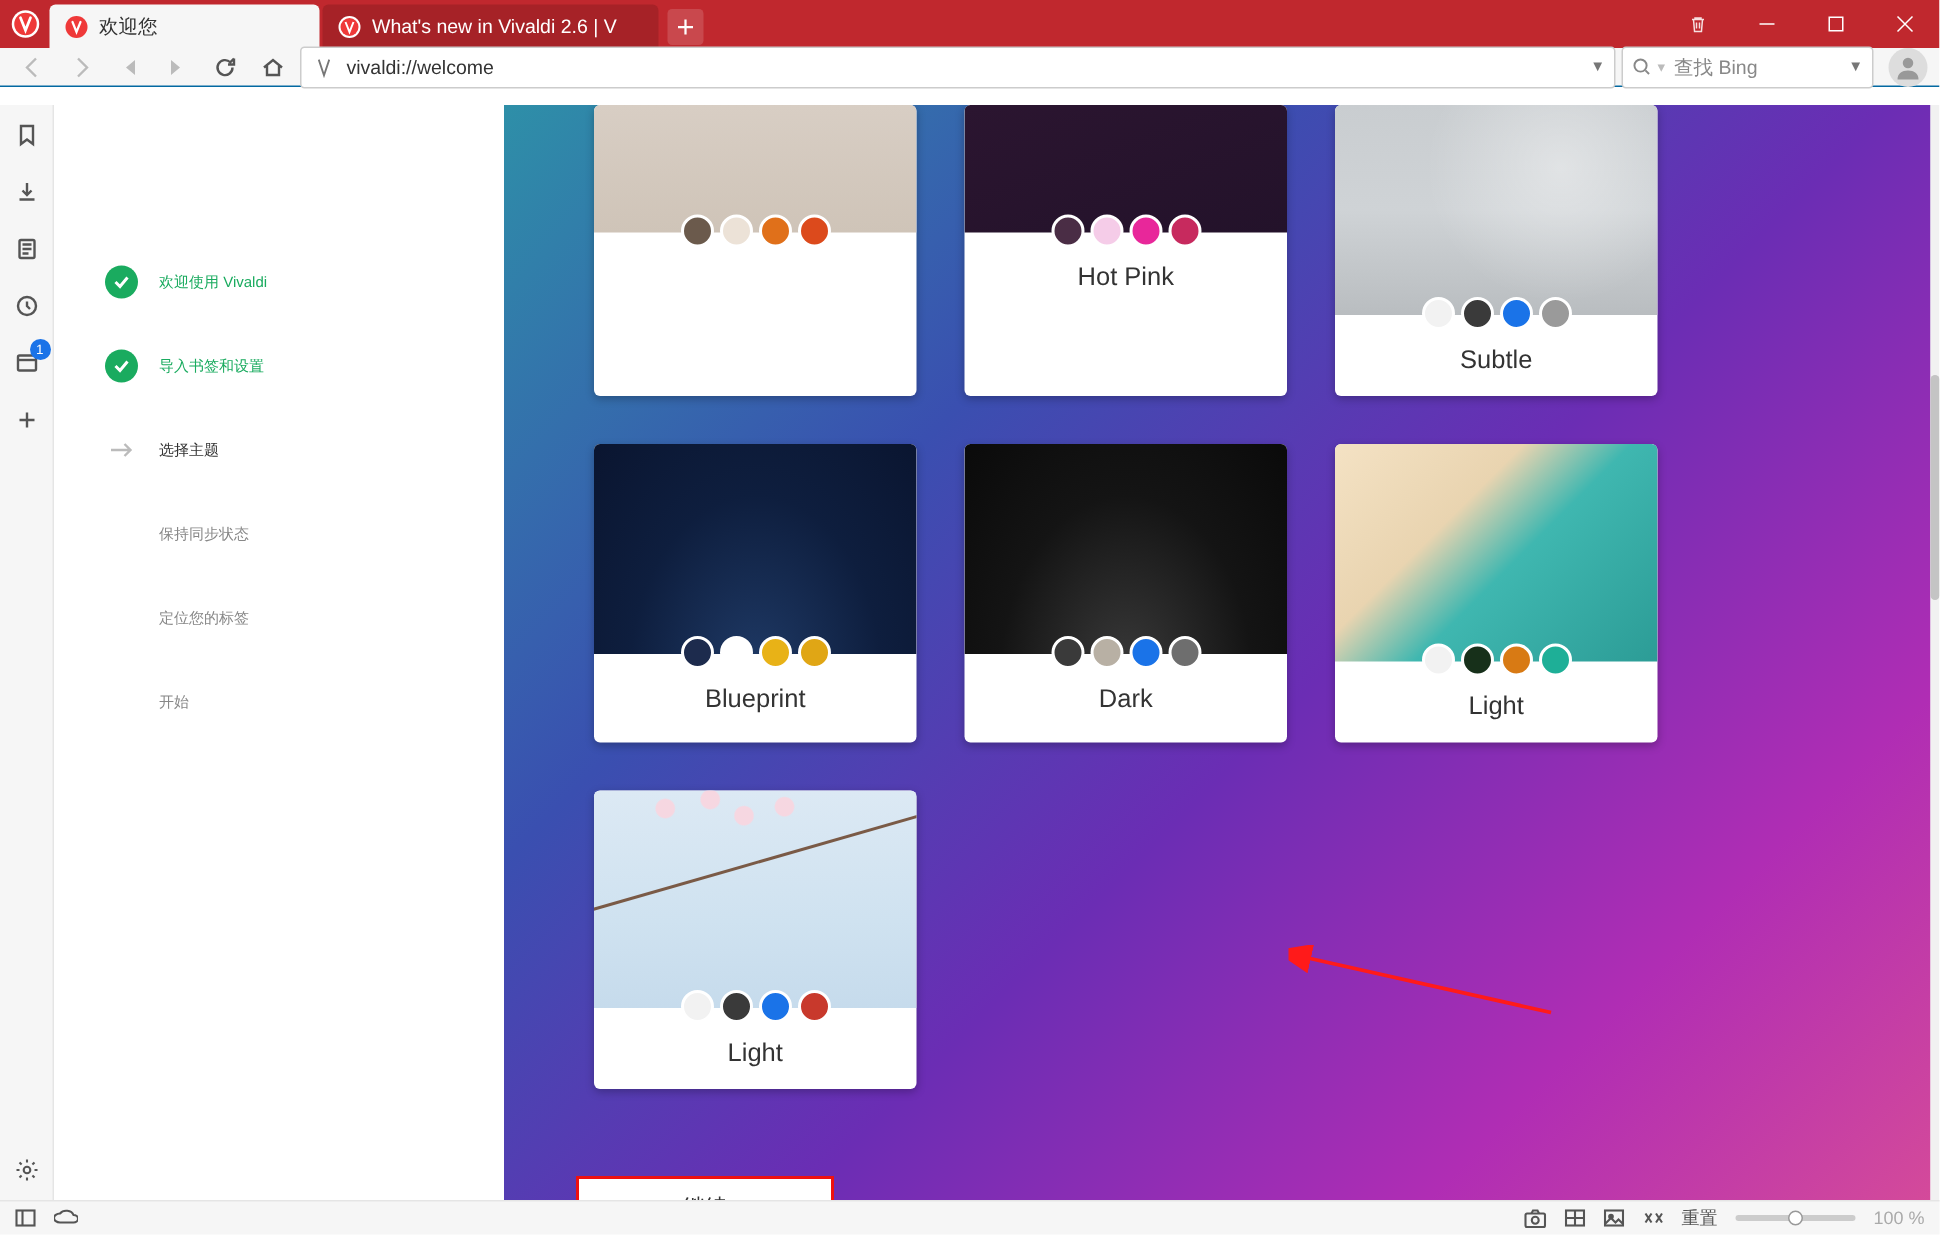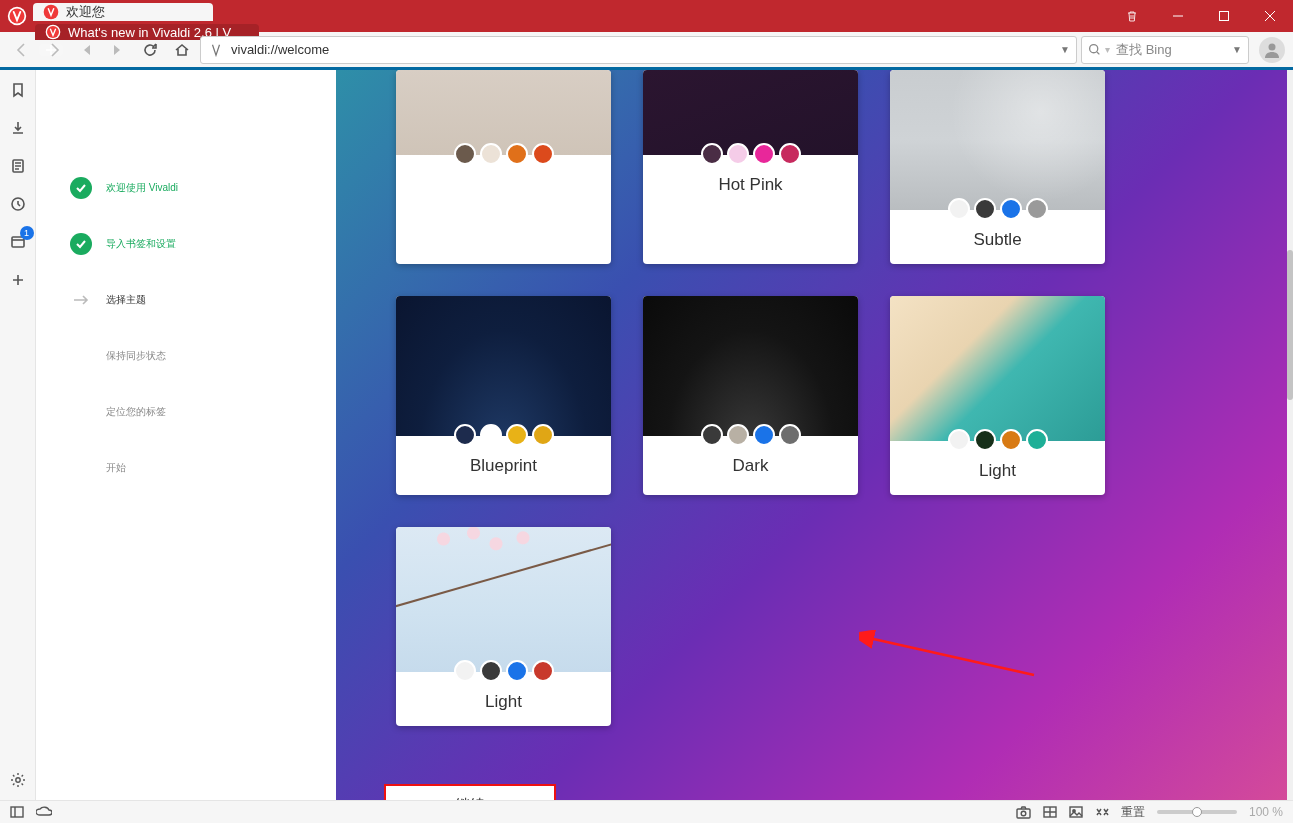--- a/index.html
+++ b/index.html
@@ -9,7 +9,7 @@
 .title-bar { height: 32px; background: #c0282e; display: flex; align-items: stretch; }
 .app-icon { width: 33px; display:flex; align-items:center; justify-content:center; }
 .app-icon svg { width:20px; height:20px; }
-.tabs { display:flex; align-items:flex-start;flex-direction:column; }
+.tabs { display:flex; align-items:center; }
 .tab { height: 29px; margin-top:3px; padding: 0 28px 0 10px; display:flex; align-items:center; font-size:13px; position:relative; border-radius:4px 4px 0 0; min-width:180px; }
 .tab.active { background:#f6f6f6; color:#333; }
 .tab.inactive { background:#a62227; color:#fff; margin-left:2px; }

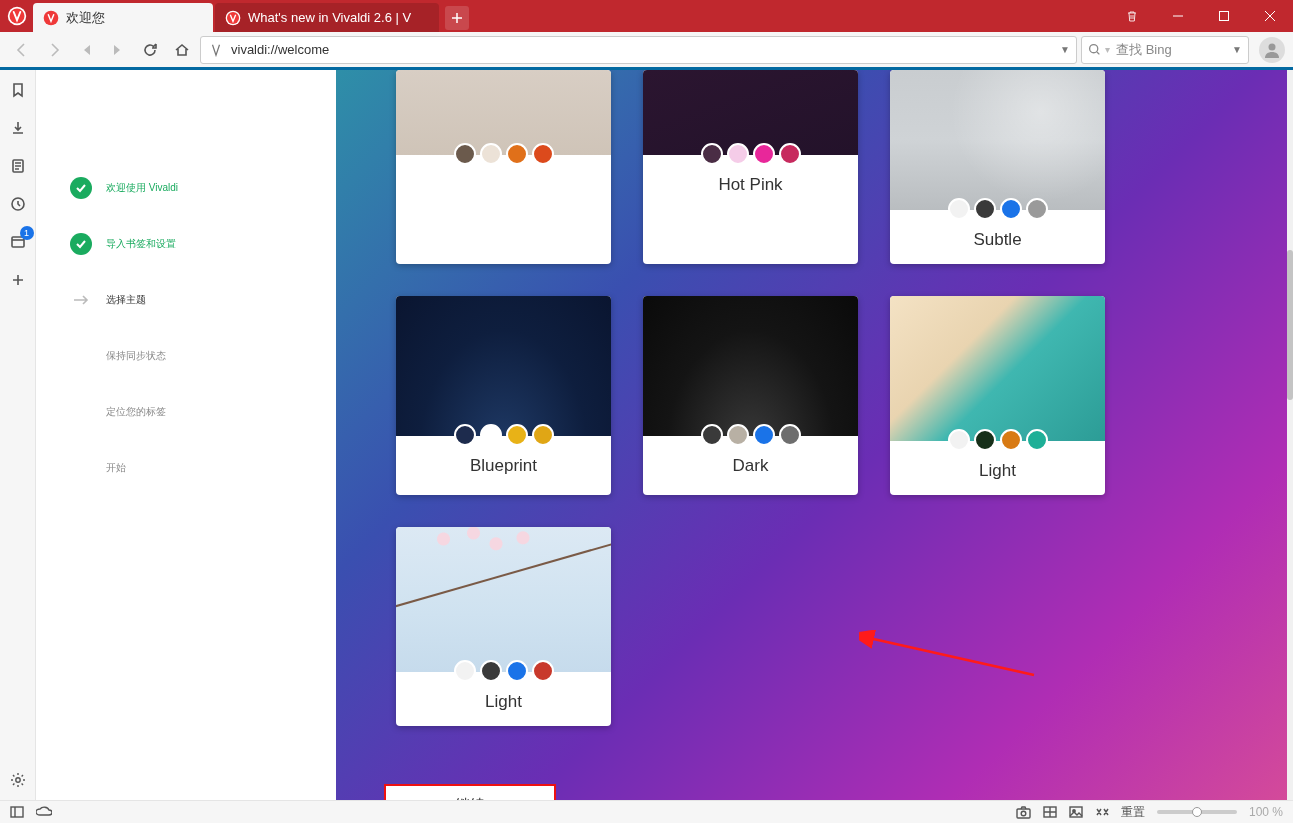--- a/index.html
+++ b/index.html
@@ -21,7 +21,7 @@
 .win-btn.trash svg { stroke:rgba(255,255,255,.85); }
 
 
-.address-row { height: 38px; background:#f6f6f6; border-bottom:3px solid #0369a1; display:flex; align-items:center; padding: 0 8px; gap:4px; }
+.address-row { height: 26px; background:#f6f6f6; border-bottom:1px solid #0369a1; display:flex; align-items:center; padding: 0 8px; gap:4px; }
 .nav-btn { width:28px; height:28px; display:flex; align-items:center; justify-content:center; color:#555; border-radius:3px; }
 .nav-btn.disabled { color:#bbb; }
 .nav-btn svg { width:16px; height:16px; }

